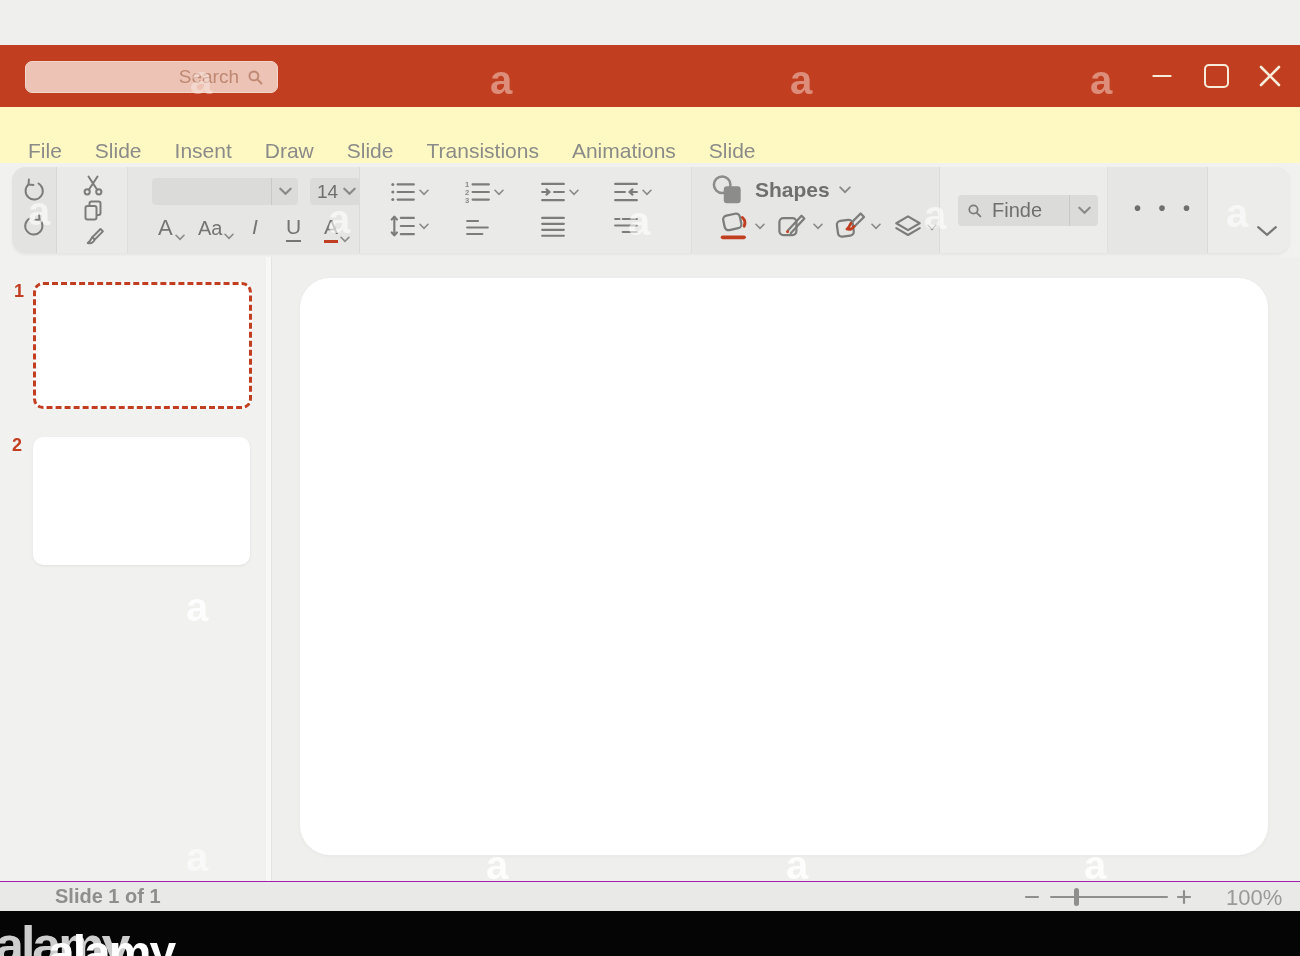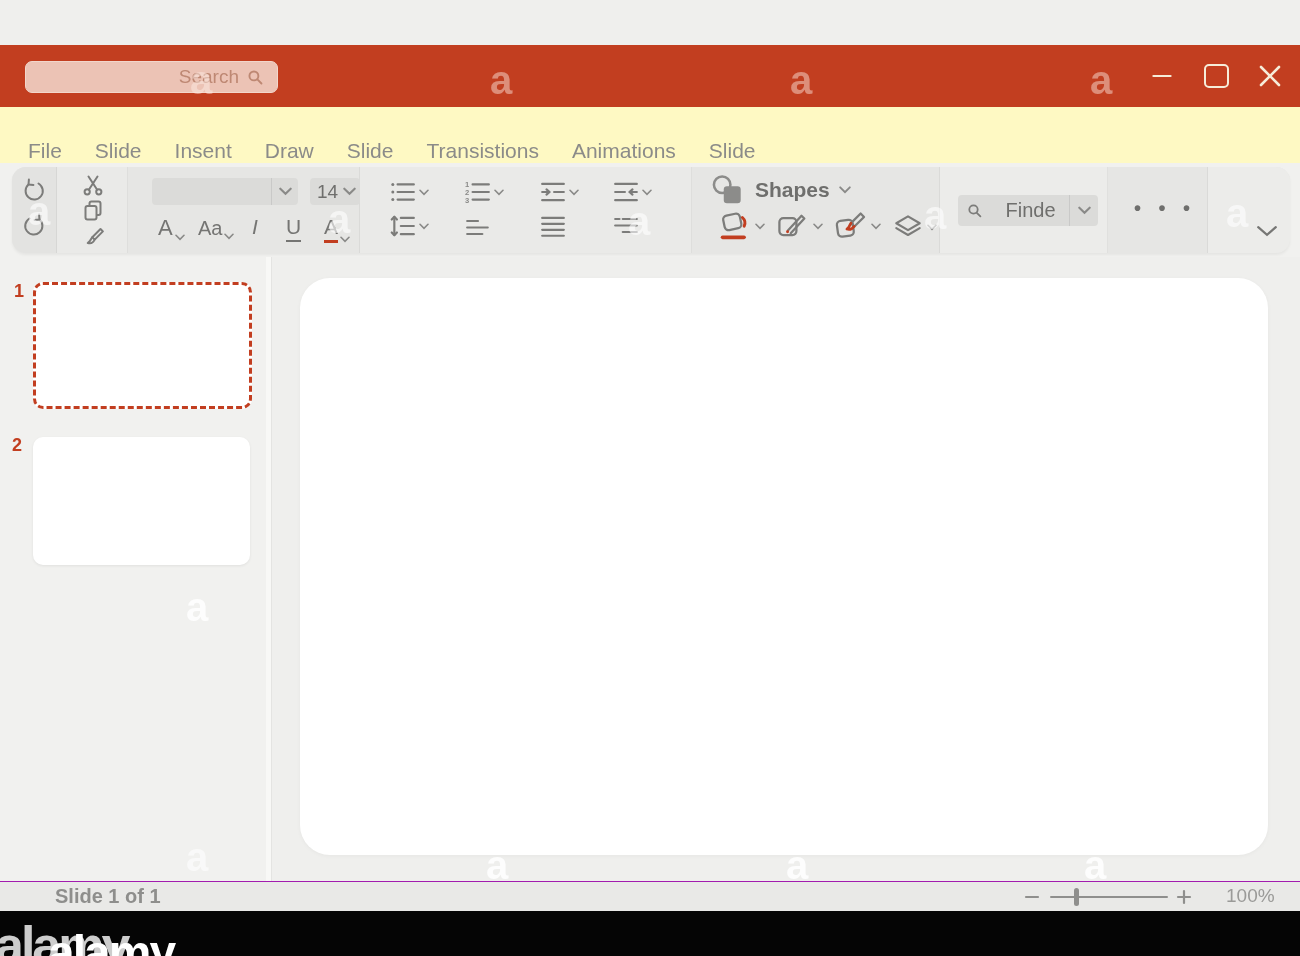--- a/index.html
+++ b/index.html
@@ -339,7 +339,7 @@
         </div>
       </div>
 
-      <div class="rgroup" style="left:928px;width:168px;background:#ECECEA;text-align:center;">
+      <div class="rgroup" style="left:928px;width:168px;background:#ECECEA;">
         <div class="combo" style="left:18px;top:28px;width:140px;height:31px;">
           <svg class="icon" width="16" height="16" viewBox="0 0 16 16" style="margin-left:9px;stroke-width:1.8;">
             <circle cx="6.5" cy="6.5" r="4.2"></circle>

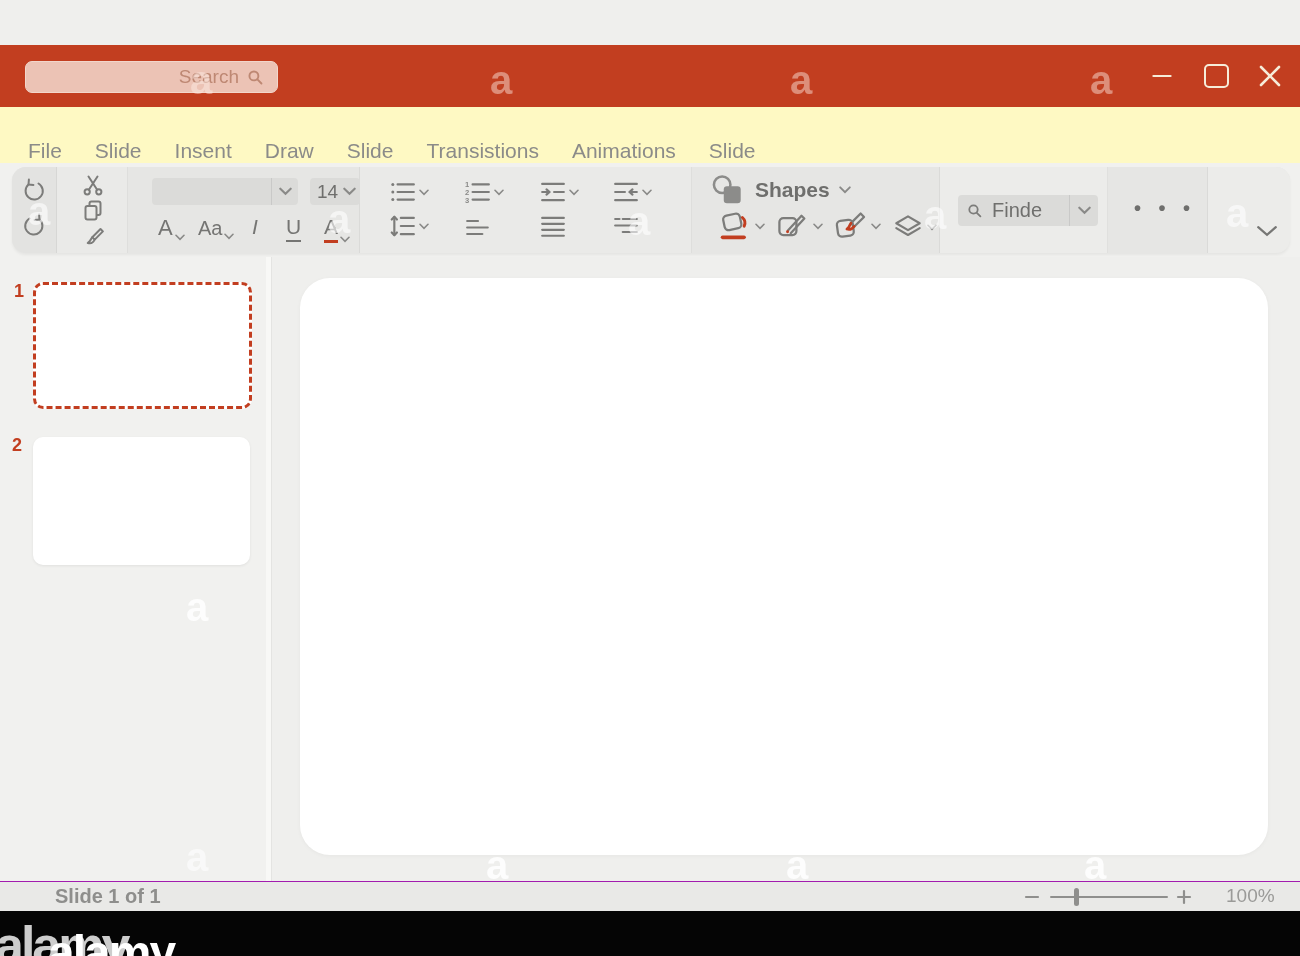--- a/index.html
+++ b/index.html
@@ -52,7 +52,7 @@
   .zoom-glyph svg { stroke:#8F8F8D; stroke-width:2.2; fill:none; stroke-linecap:round; }
   .zoom-track { position:absolute; left:1050px; top:14px; width:118px; height:2.4px; background:#8F8F8D; border-radius:2px; }
   .zoom-thumb { position:absolute; left:1074px; top:6px; width:5px; height:18px; background:#8F8F8D; border-radius:2.5px; }
-  .zoom-label { position:absolute; left:1226px; top:3px; font-size:19px; color:#9A9A98; }
+  .zoom-label { position:absolute; left:1226px; top:3px; font-size:22px; color:#9A9A98; }
 
   
   .blackbar { position:absolute; left:0; top:866px; width:1300px; height:90px; background:#050505; color:#FFFFFF; }

